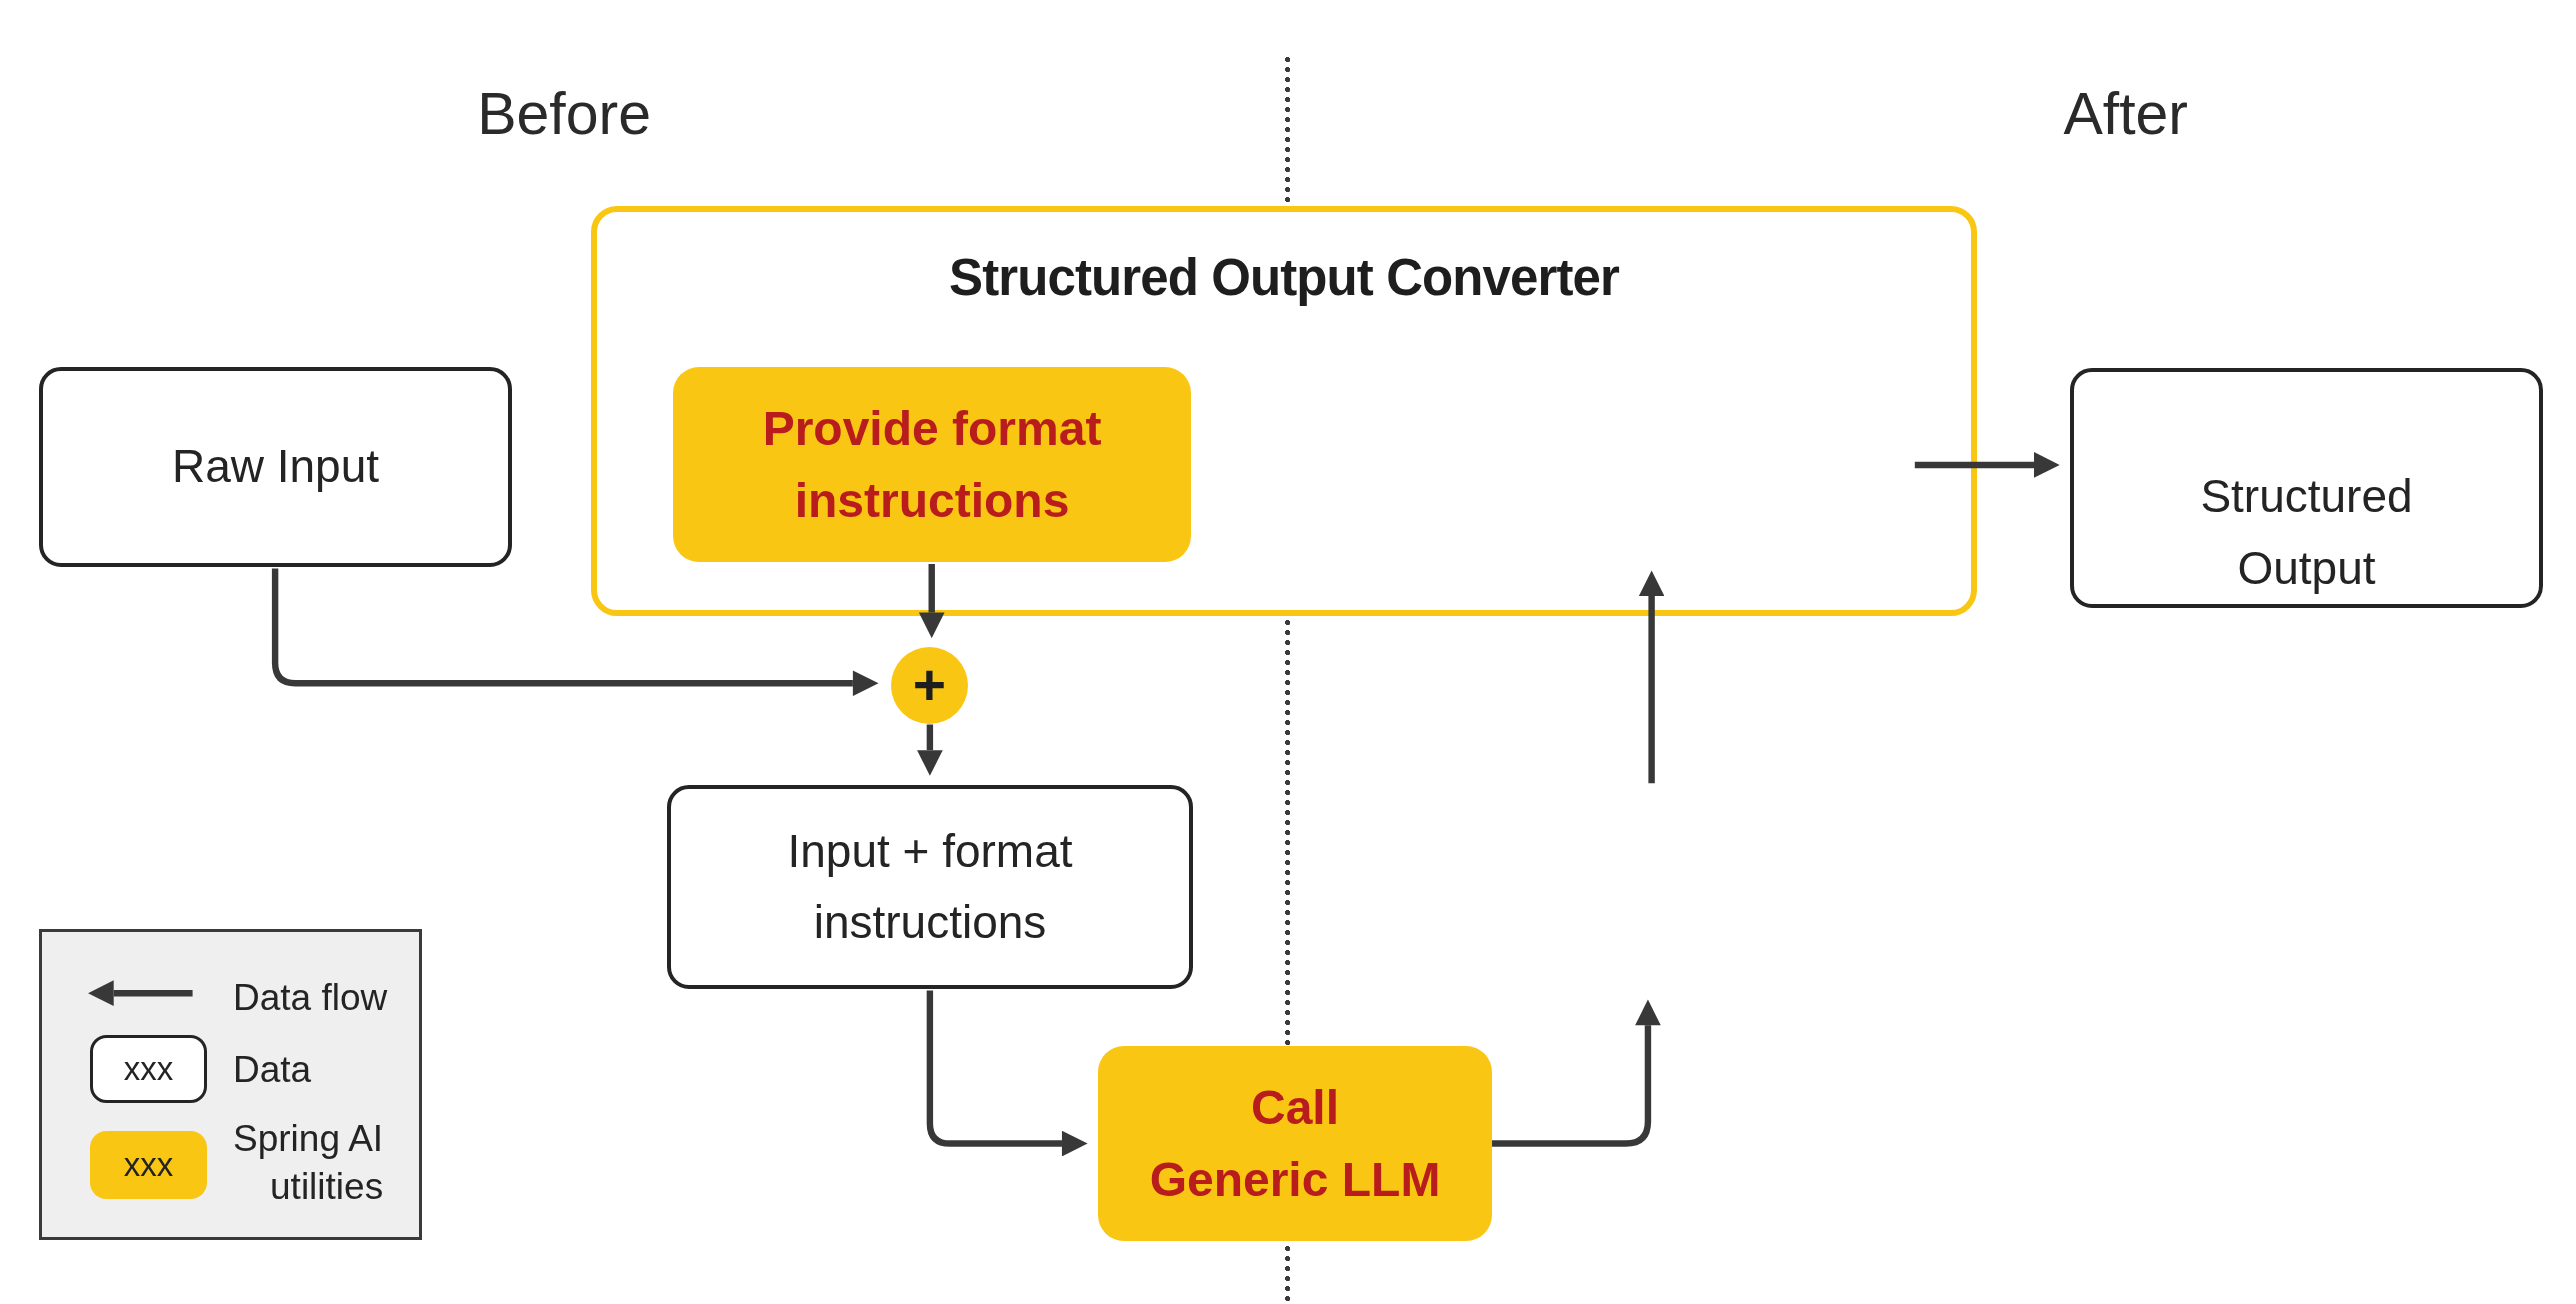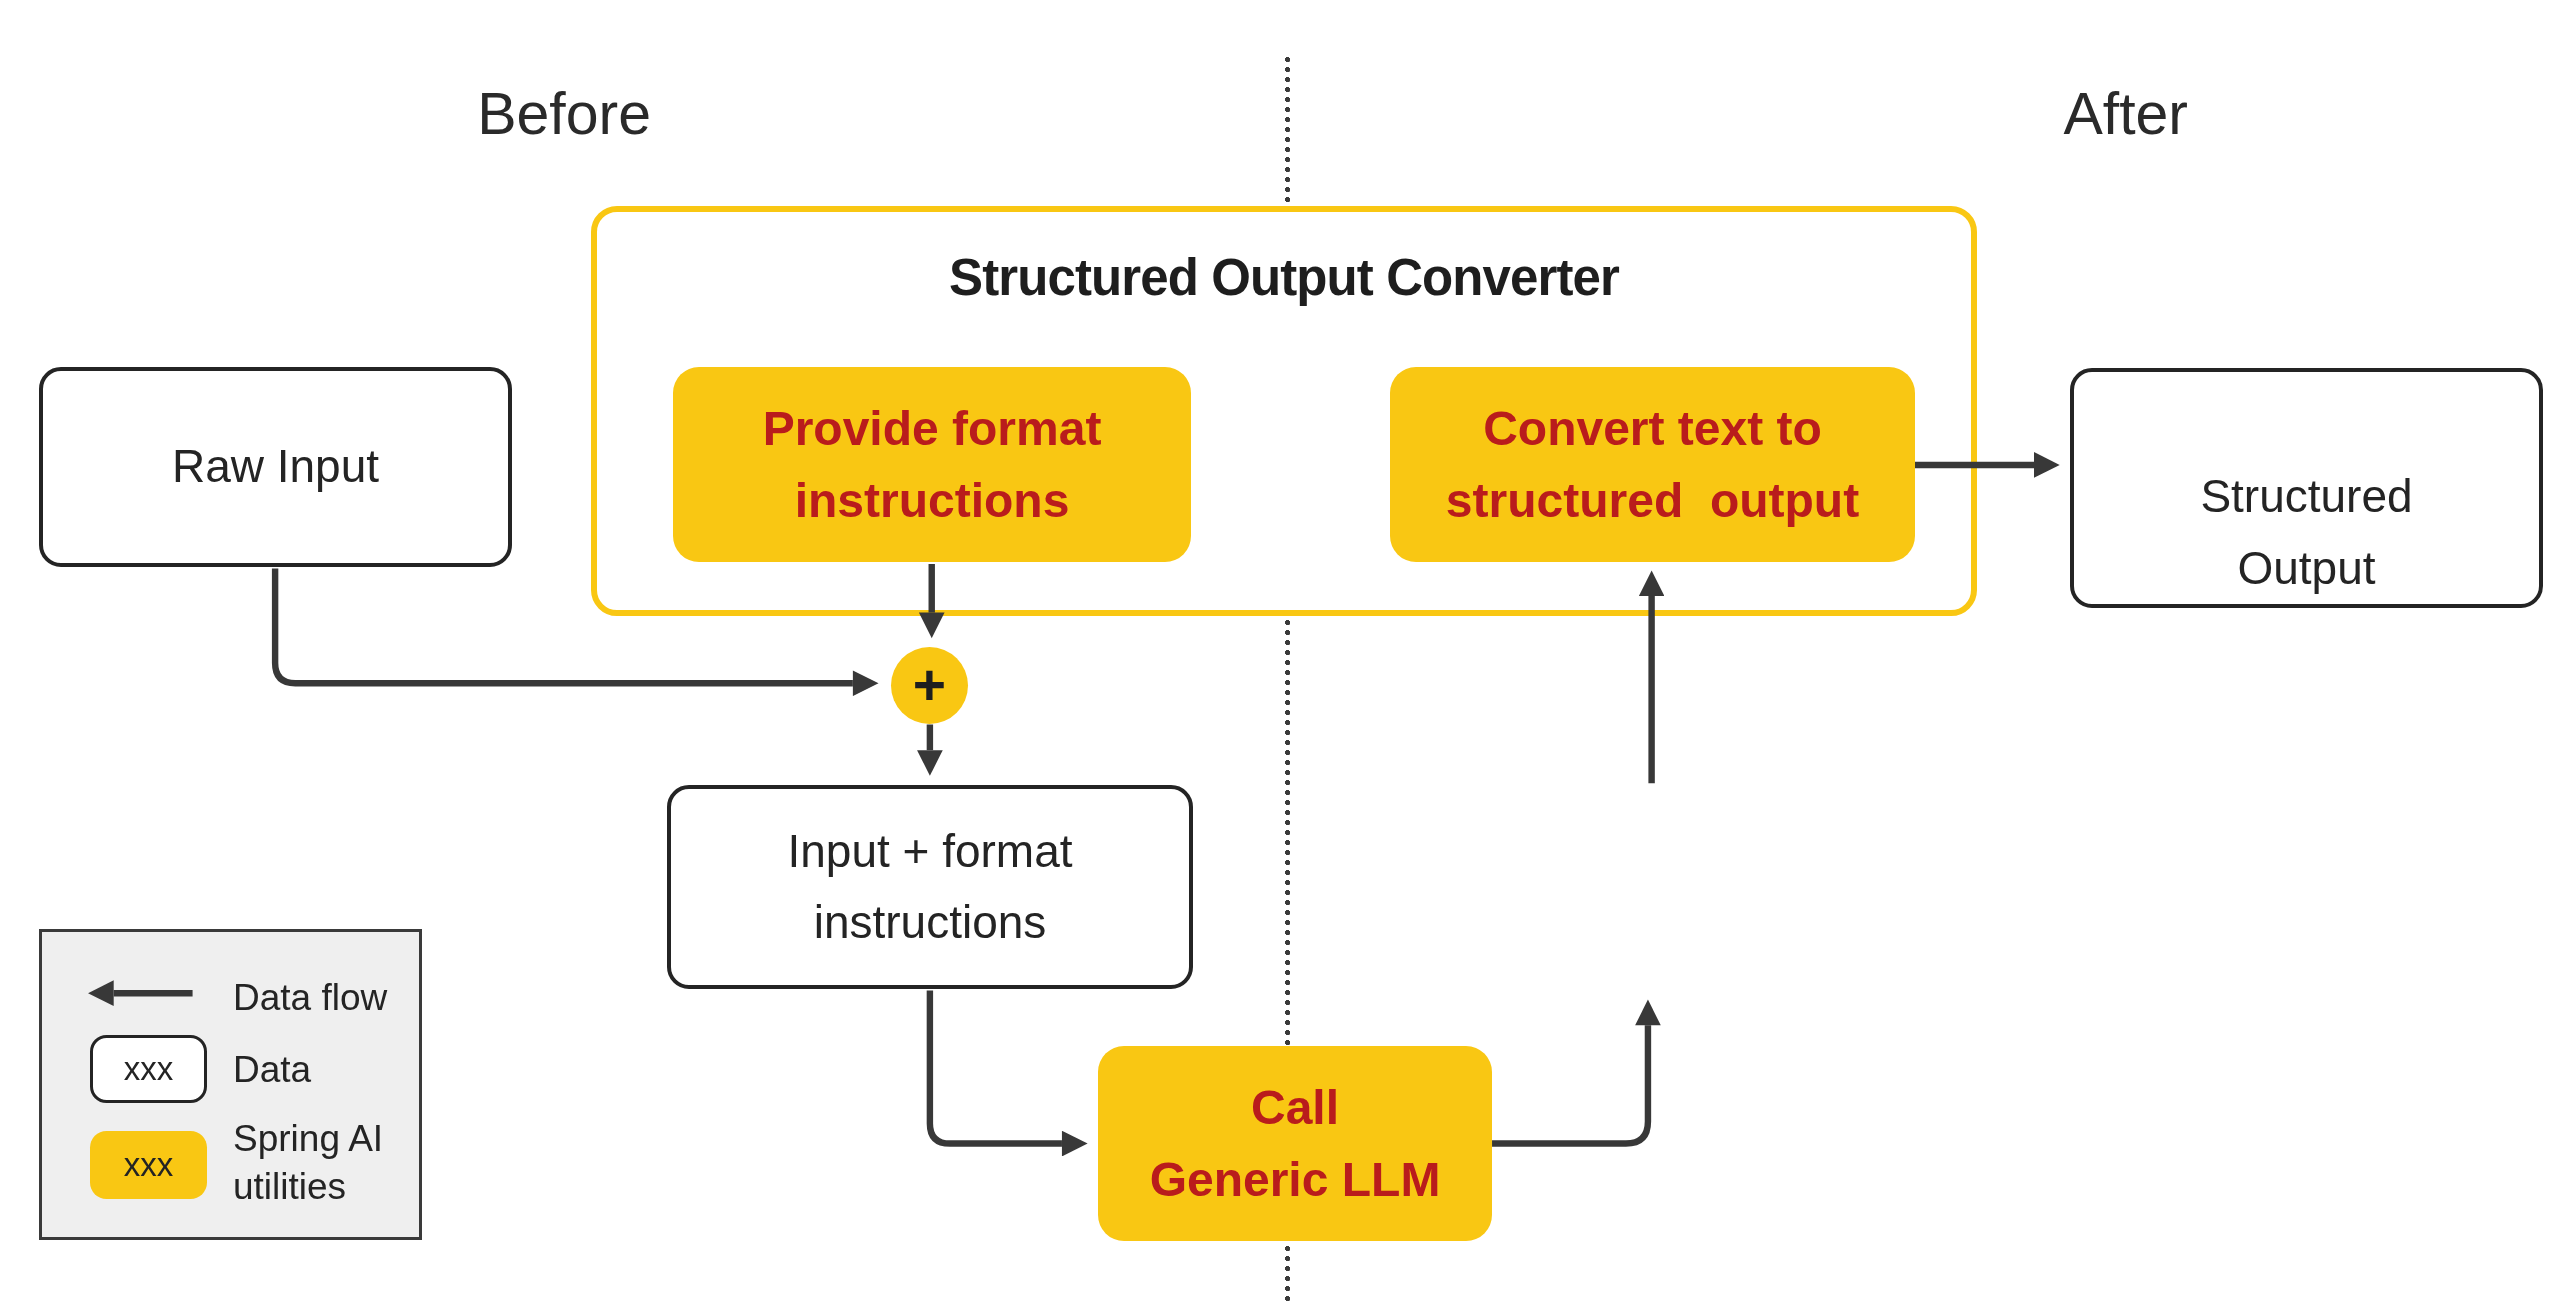--- a/index.html
+++ b/index.html
@@ -183,10 +183,6 @@
     <span class="label">Provide format
 instructions</span>
   </div>
-  <div class="node yellow n-convert">
-    <span class="label">Convert text to
-structured  output</span>
-  </div>
   <div class="node white n-structured">
     <span class="label">Structured
 Output</span>

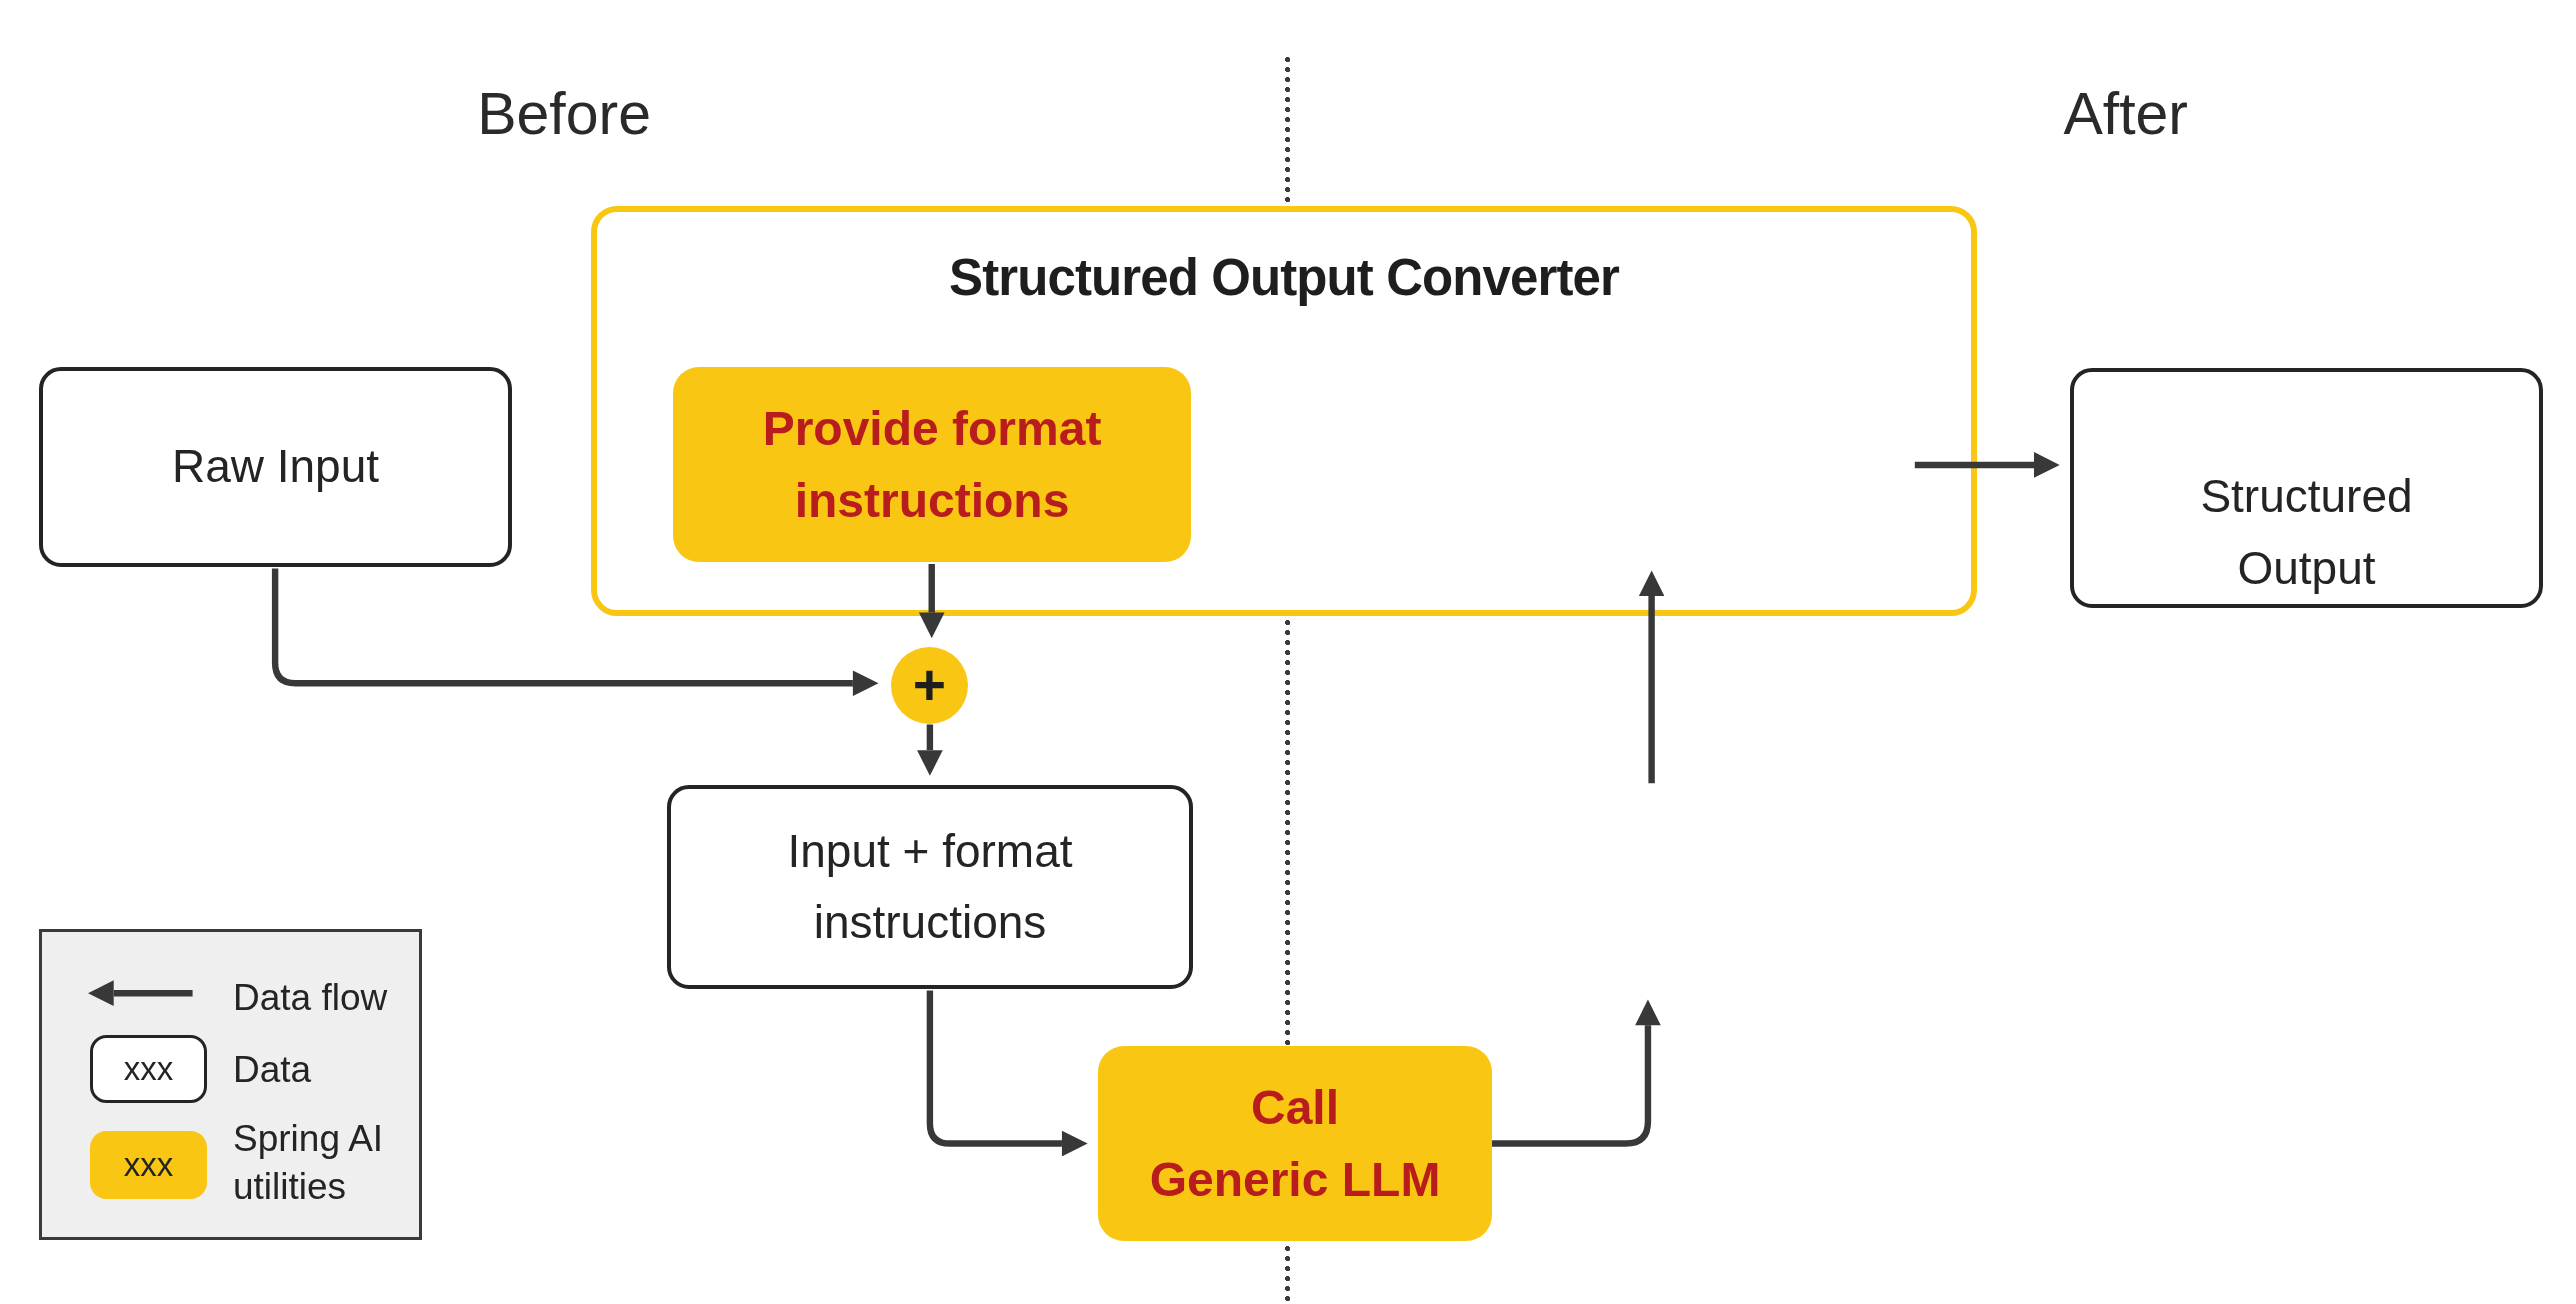--- a/index.html
+++ b/index.html
@@ -128,6 +128,7 @@
     line-height:1.3;
     color:#242424;
     white-space:pre-wrap;
+    text-align:right;
   }
   .lbl-flow{left:191px;top:42px;}
   .lbl-data{left:191px;top:114px;}

